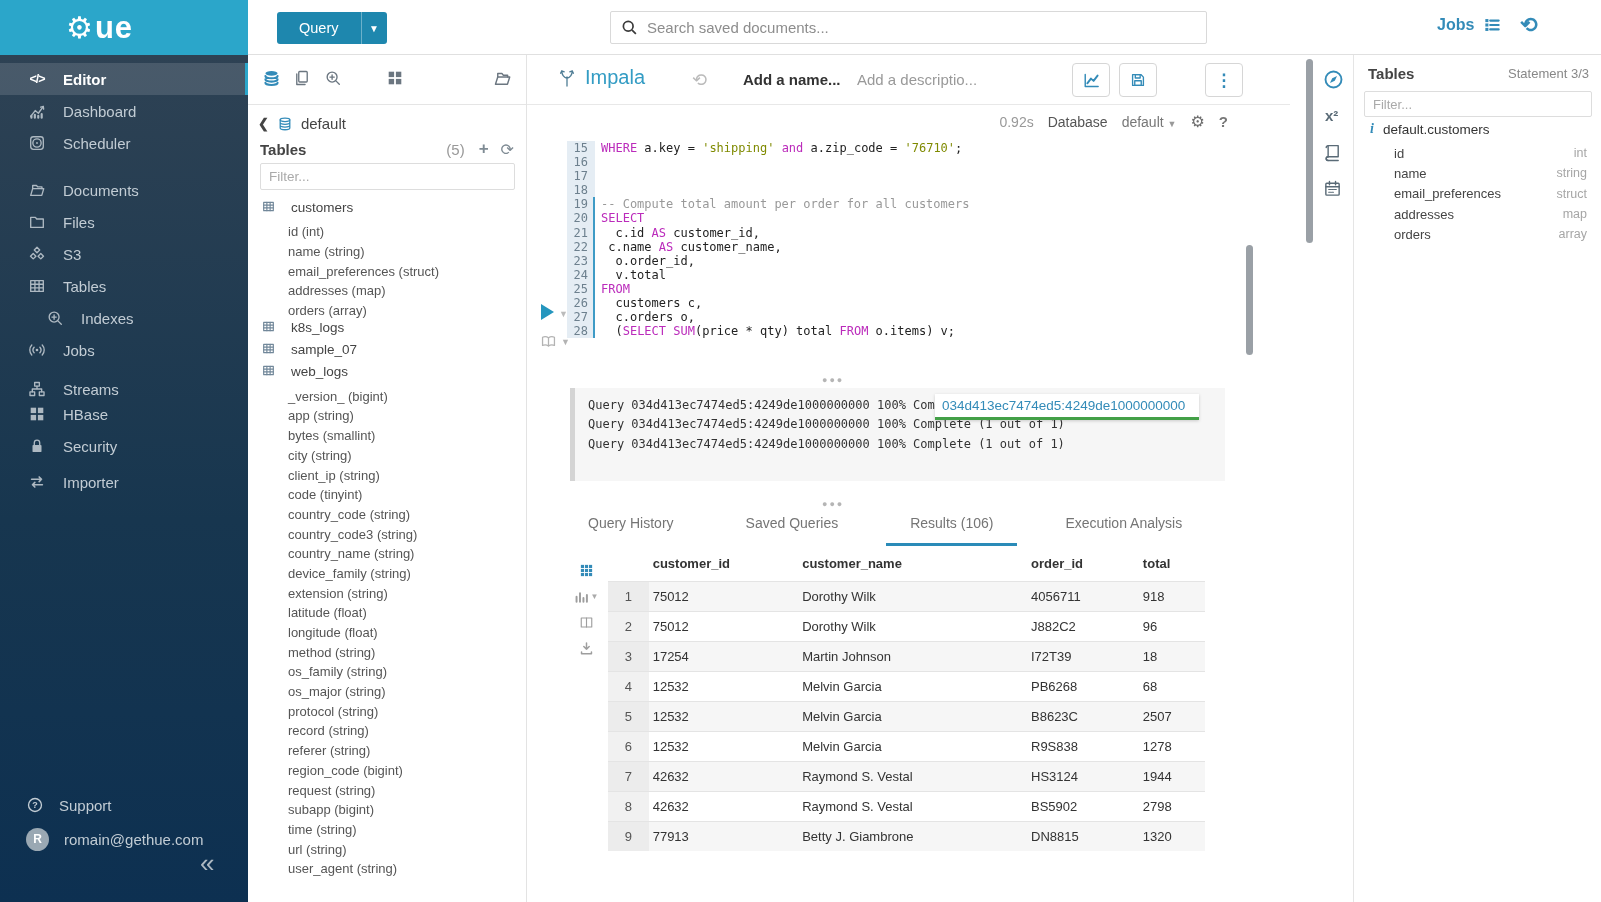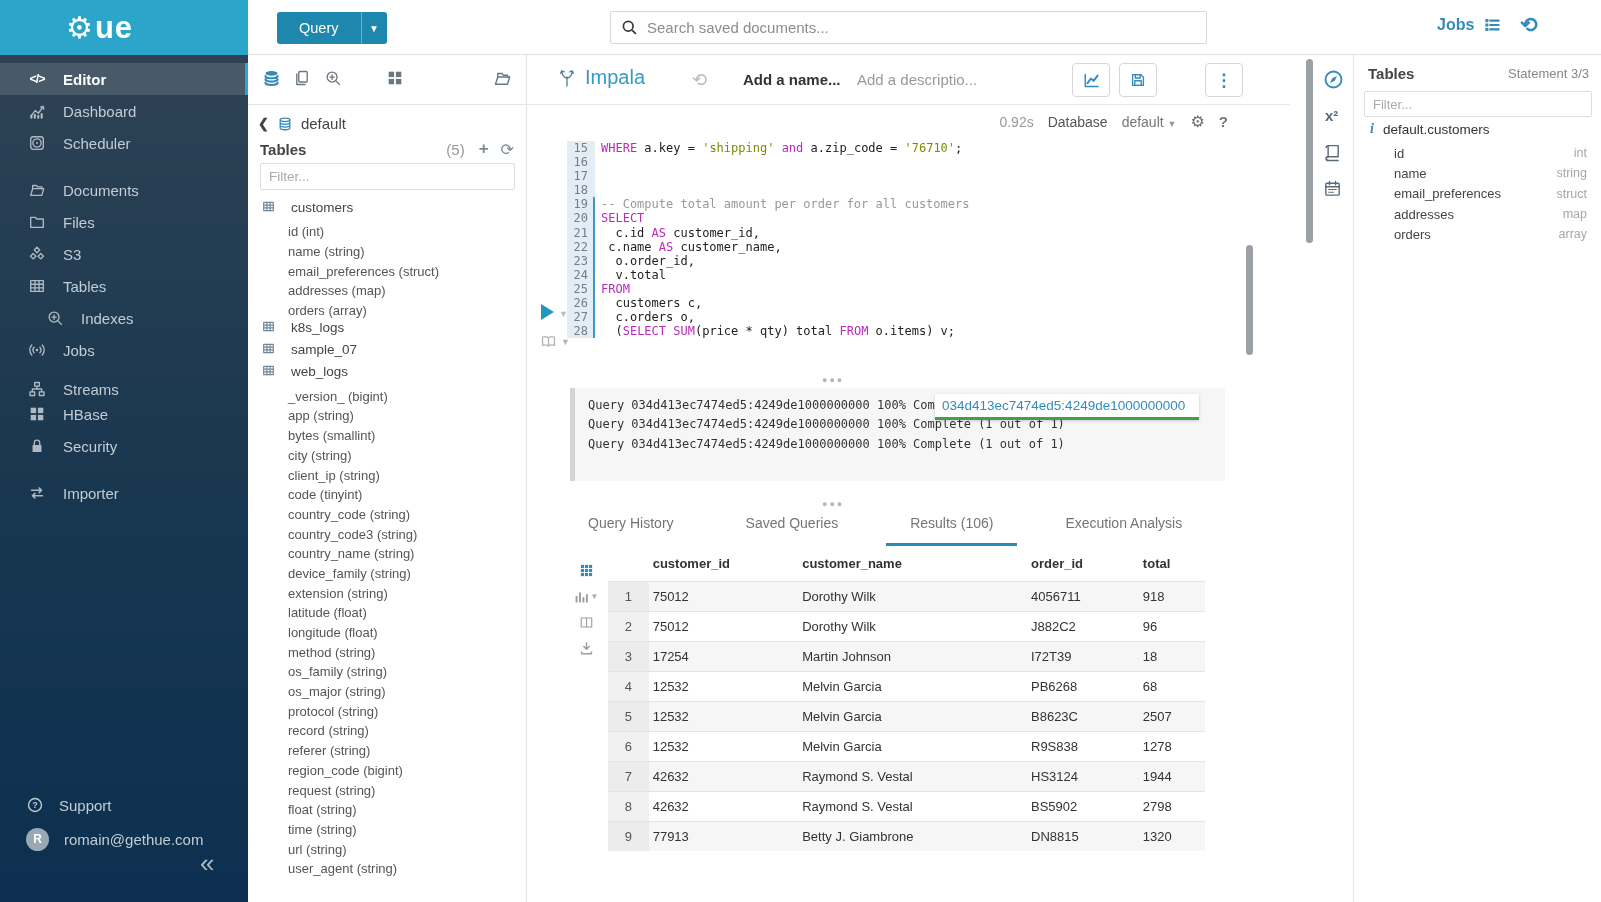--- a/index.html
+++ b/index.html
@@ -268,7 +268,7 @@
           </span>
           <span>Security</span>
         </div>
-        <div class="nav-item" style="top: 422px;">
+        <div class="nav-item" style="top: 411px;">
           <span class="nico">
             <span style="display: flex;">
               <svg width="18" height="18" viewBox="0 0 20 20" fill="none" stroke="currentColor" stroke-width="1.8" stroke-linecap="round" stroke-linejoin="round">

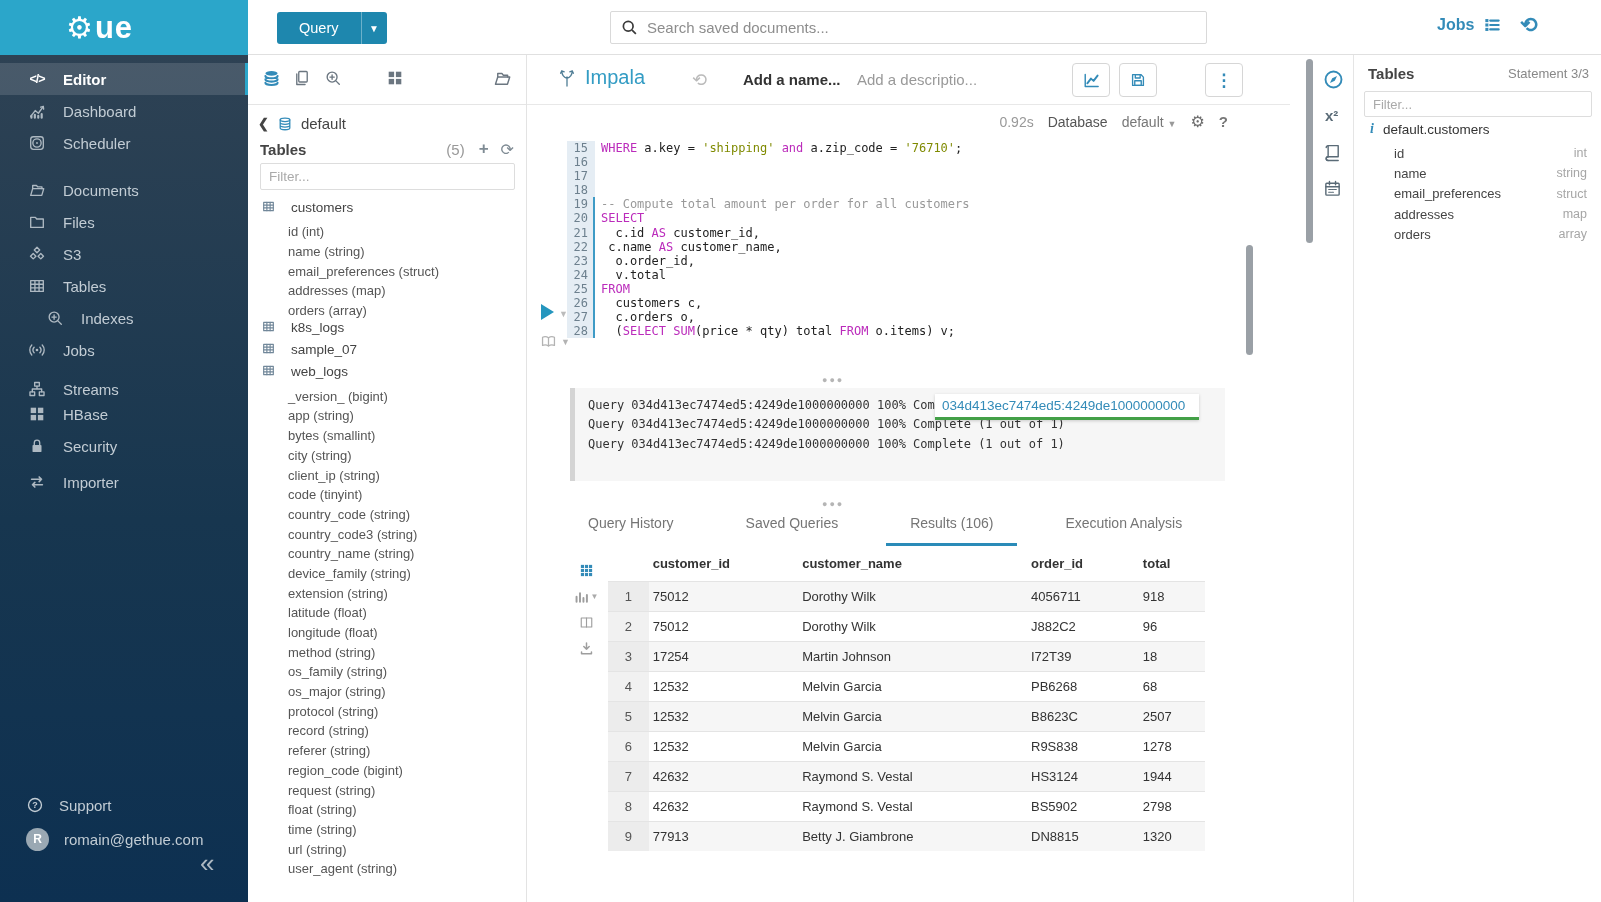--- a/index.html
+++ b/index.html
@@ -414,7 +414,7 @@
         <div class="tree-col">referer (string)</div>
         <div class="tree-col">region_code (bigint)</div>
         <div class="tree-col">request (string)</div>
-        <div class="tree-col">float (string)</div>
+        <div class="tree-col">subapp (bigint)</div>
         <div class="tree-col">time (string)</div>
         <div class="tree-col">url (string)</div>
         <div class="tree-col">user_agent (string)</div>

